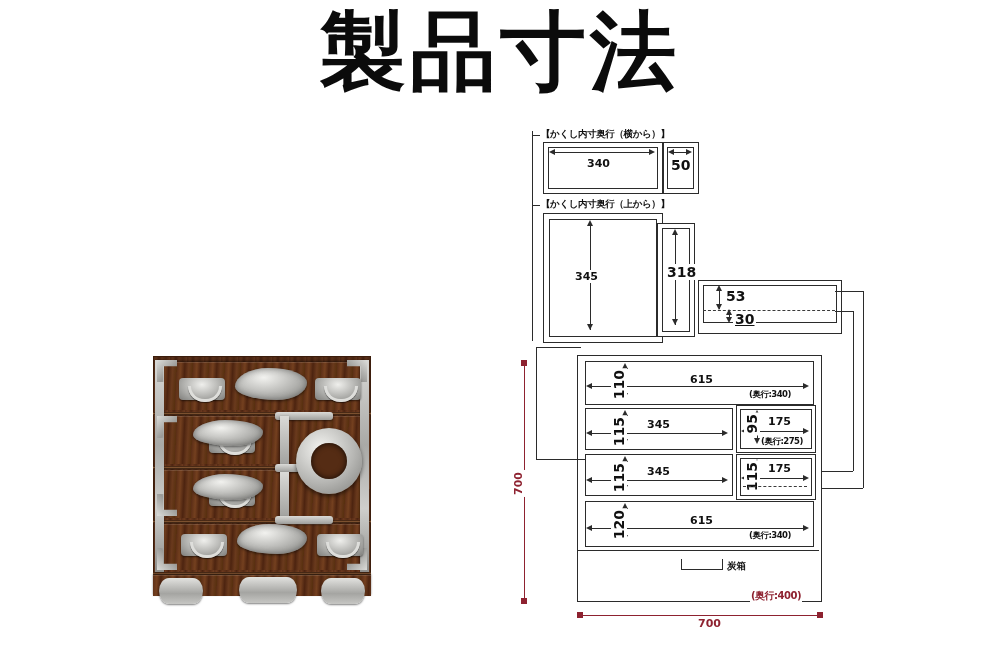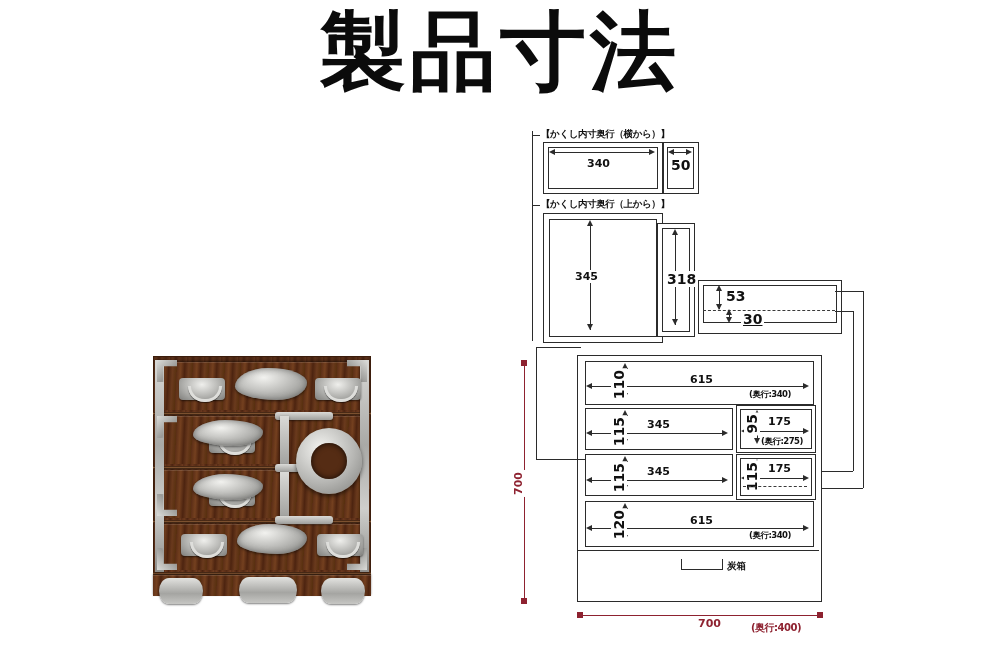--- a/index.html
+++ b/index.html
@@ -179,7 +179,7 @@
   <div class="line vline" style="left:170px;top:108px;height:92px;"></div>
   <div class="arrow ar-u" style="left:167px;top:104px;"></div>
   <div class="arrow ar-d" style="left:167px;top:194px;"></div>
-  <div class="num sm" style="left:160px;top:146px;">318</div>
+  <div class="num sm" style="left:160px;top:139px;">318</div>
 
   <div class="box" style="left:193px;top:155px;width:142px;height:52px;"></div>
   <div class="box thin" style="left:198px;top:160px;width:132px;height:36px;"></div>

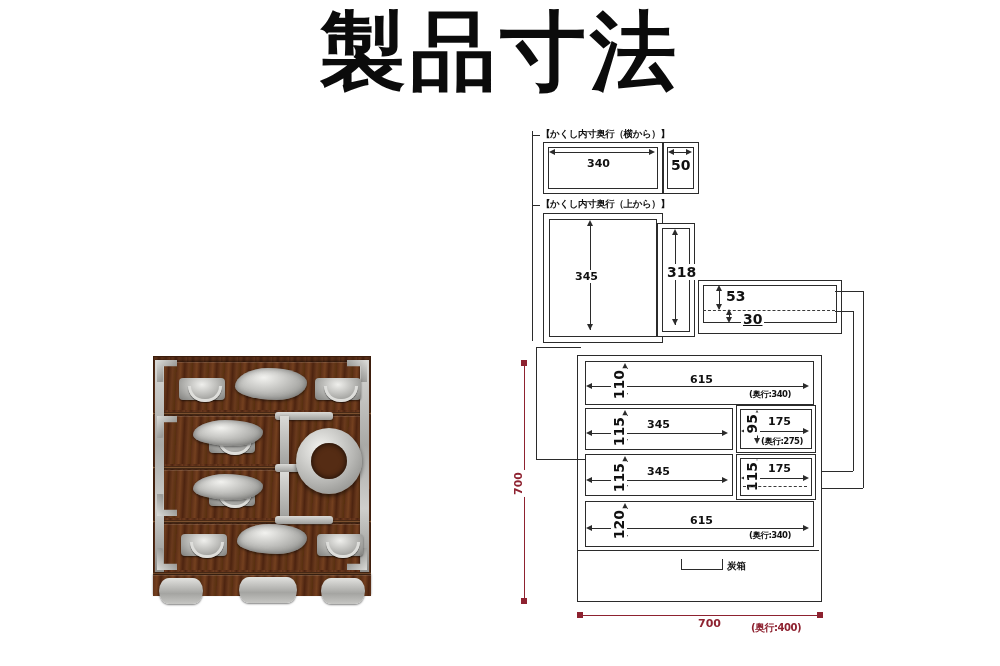--- a/index.html
+++ b/index.html
@@ -191,7 +191,7 @@
   <div class="line vline" style="left:224px;top:186px;height:9px;"></div>
   <div class="arrow ar-u" style="left:221px;top:184px;"></div>
   <div class="arrow ar-d" style="left:221px;top:192px;"></div>
-  <div class="num sm" style="left:236px;top:186px;text-decoration:underline;">30</div>
+  <div class="num sm" style="left:228px;top:186px;text-decoration:underline;">30</div>
 
   <div class="line hline" style="left:330px;top:166px;width:28px;"></div>
   <div class="line vline" style="left:358px;top:166px;height:197px;"></div>

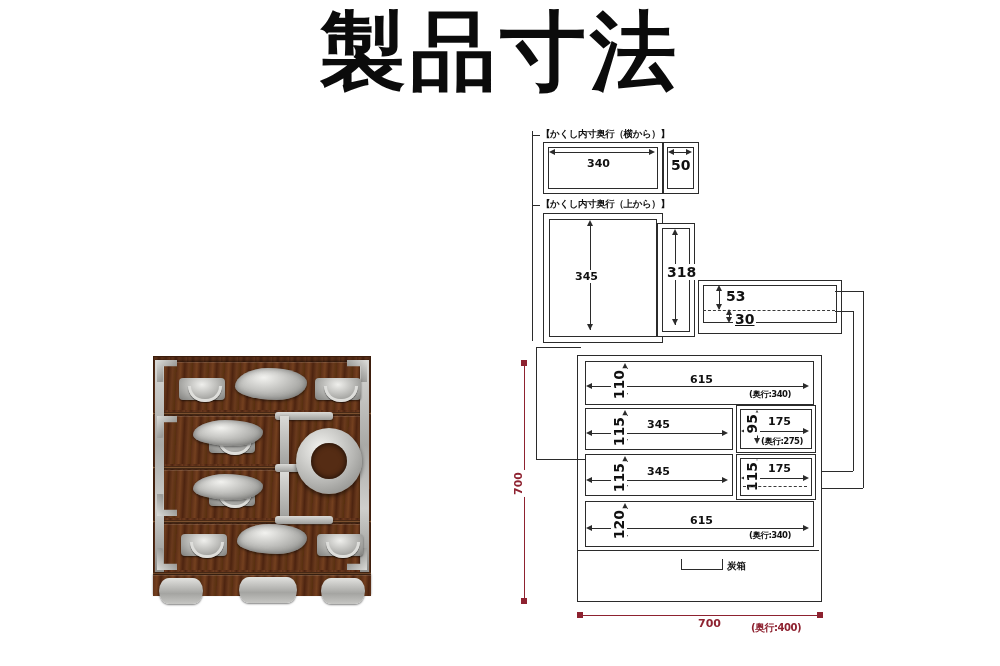--- a/index.html
+++ b/index.html
@@ -285,7 +285,7 @@
   <div class="arrow ar-l red" style="left:72px;top:487px;"></div>
   <div class="arrow ar-r red" style="left:312px;top:487px;"></div>
   <div class="num redtx" style="left:191px;top:492px;">700</div>
-  <div class="depth redtx" style="left:245px;top:496px;font-size:10px;">(奥行:400)</div>
+  <div class="depth redtx" style="left:245px;top:464px;font-size:10px;">(奥行:400)</div>
 
 </div>
 

